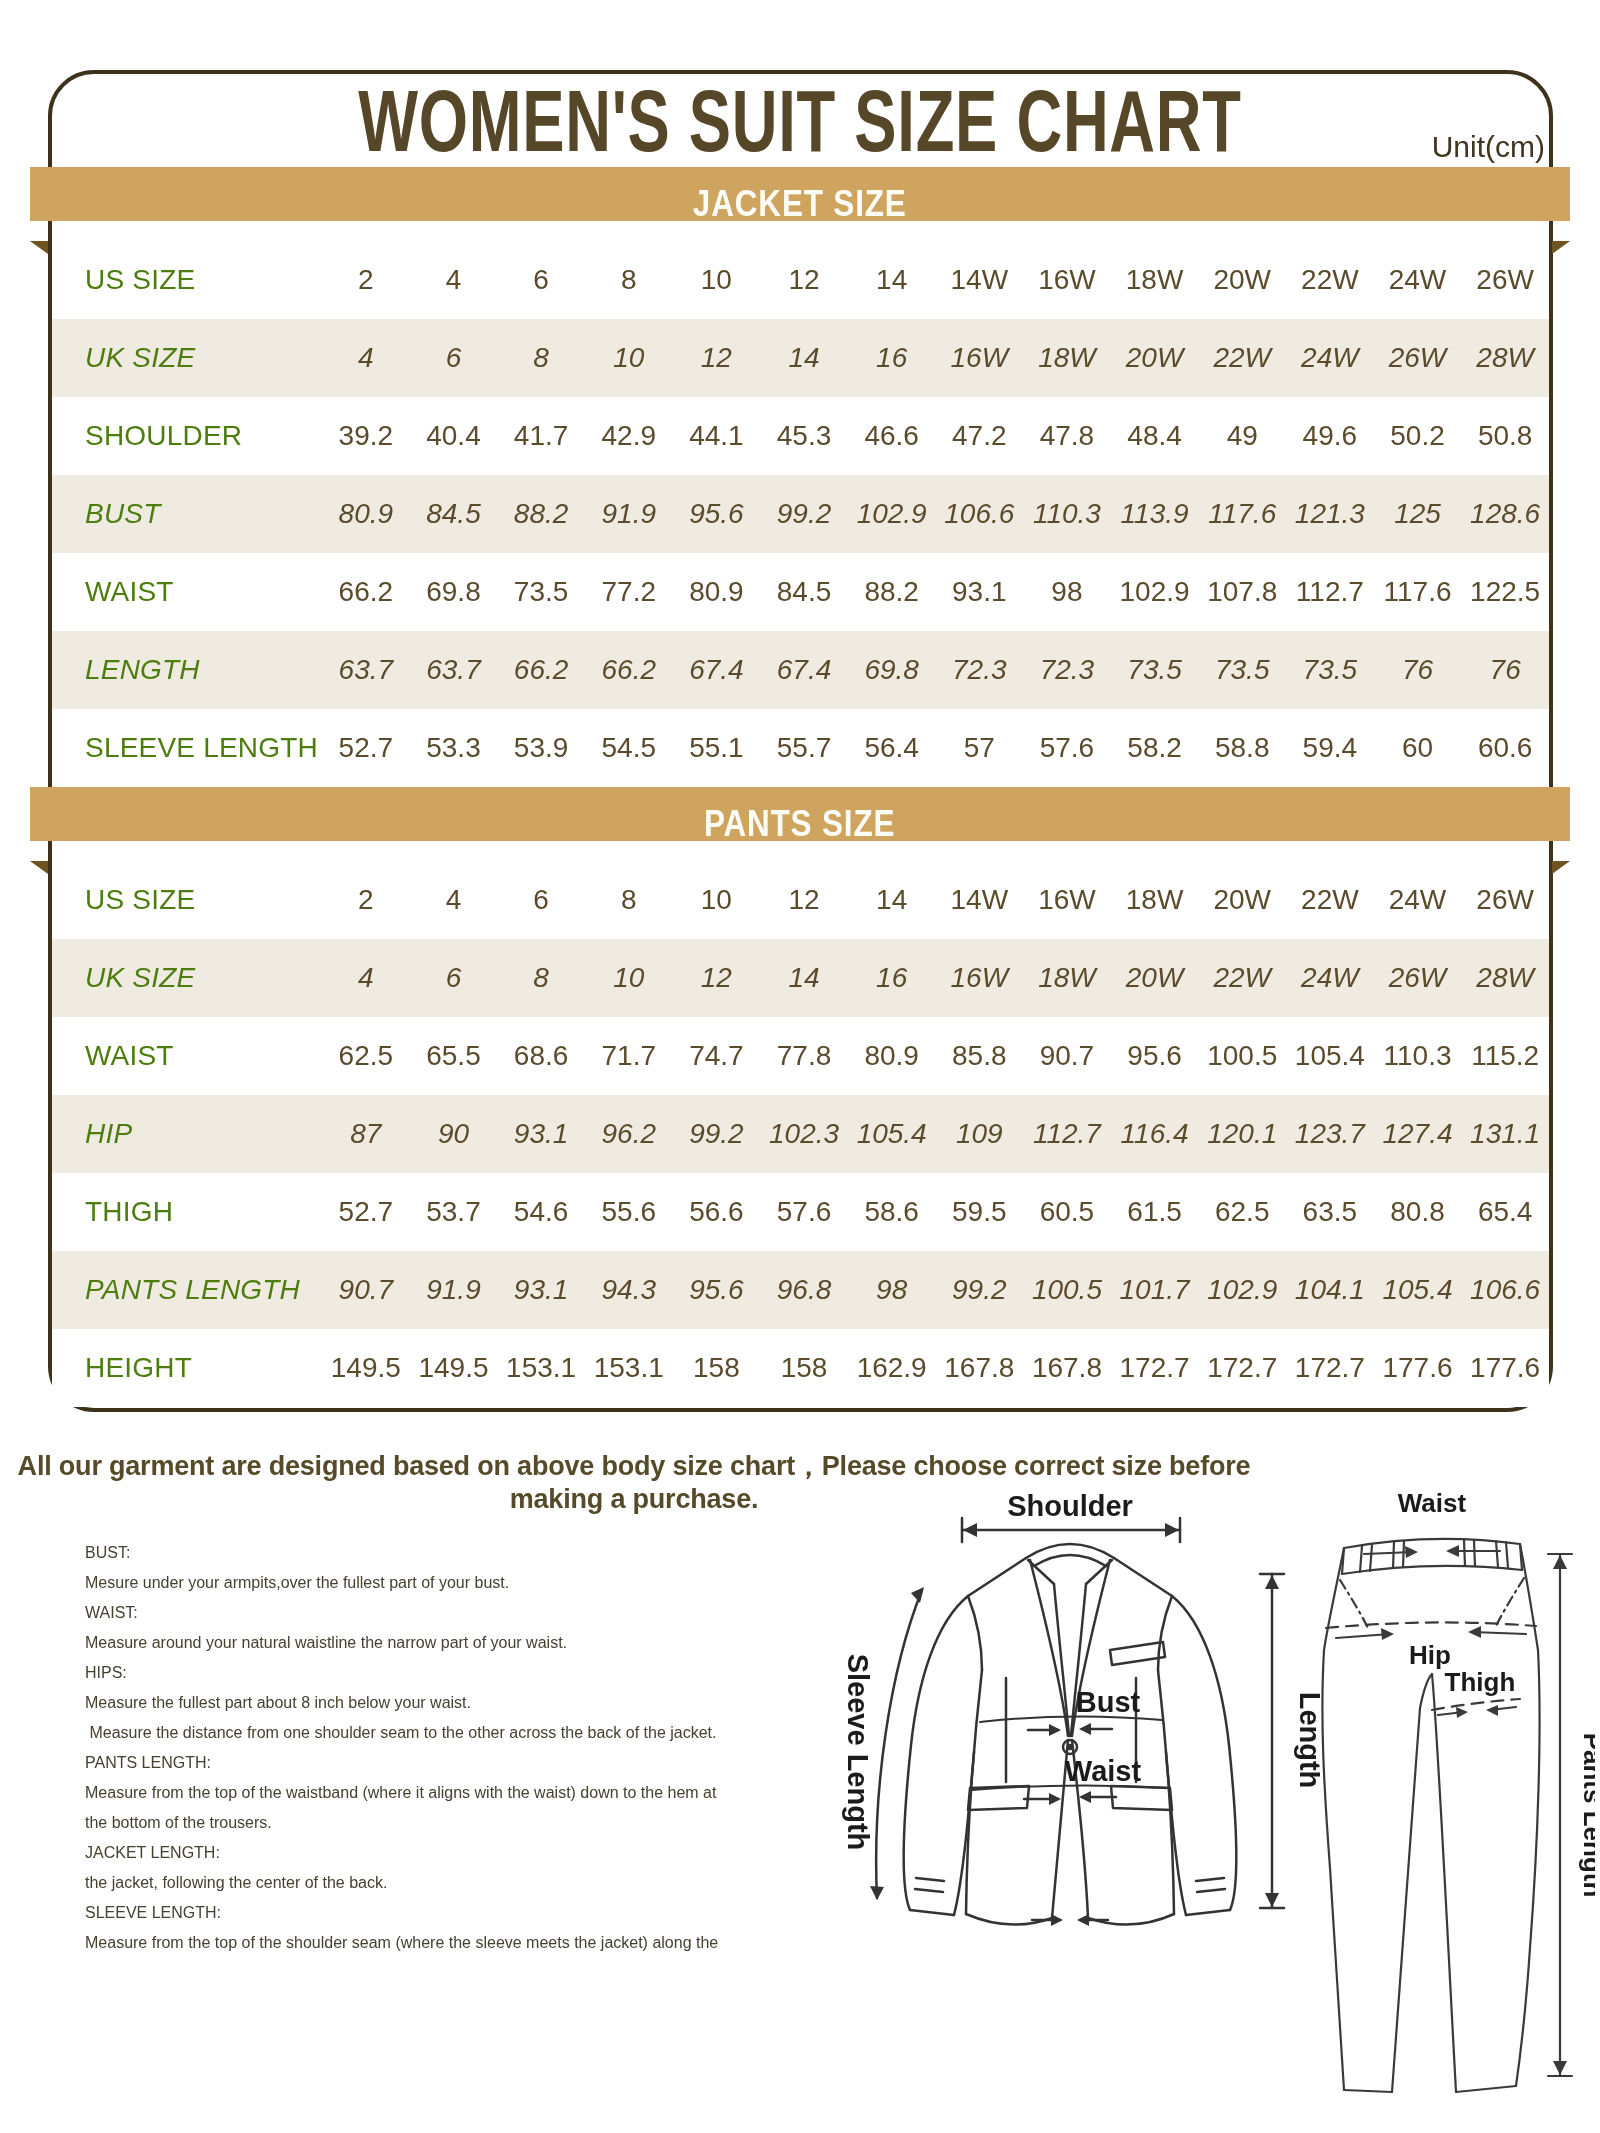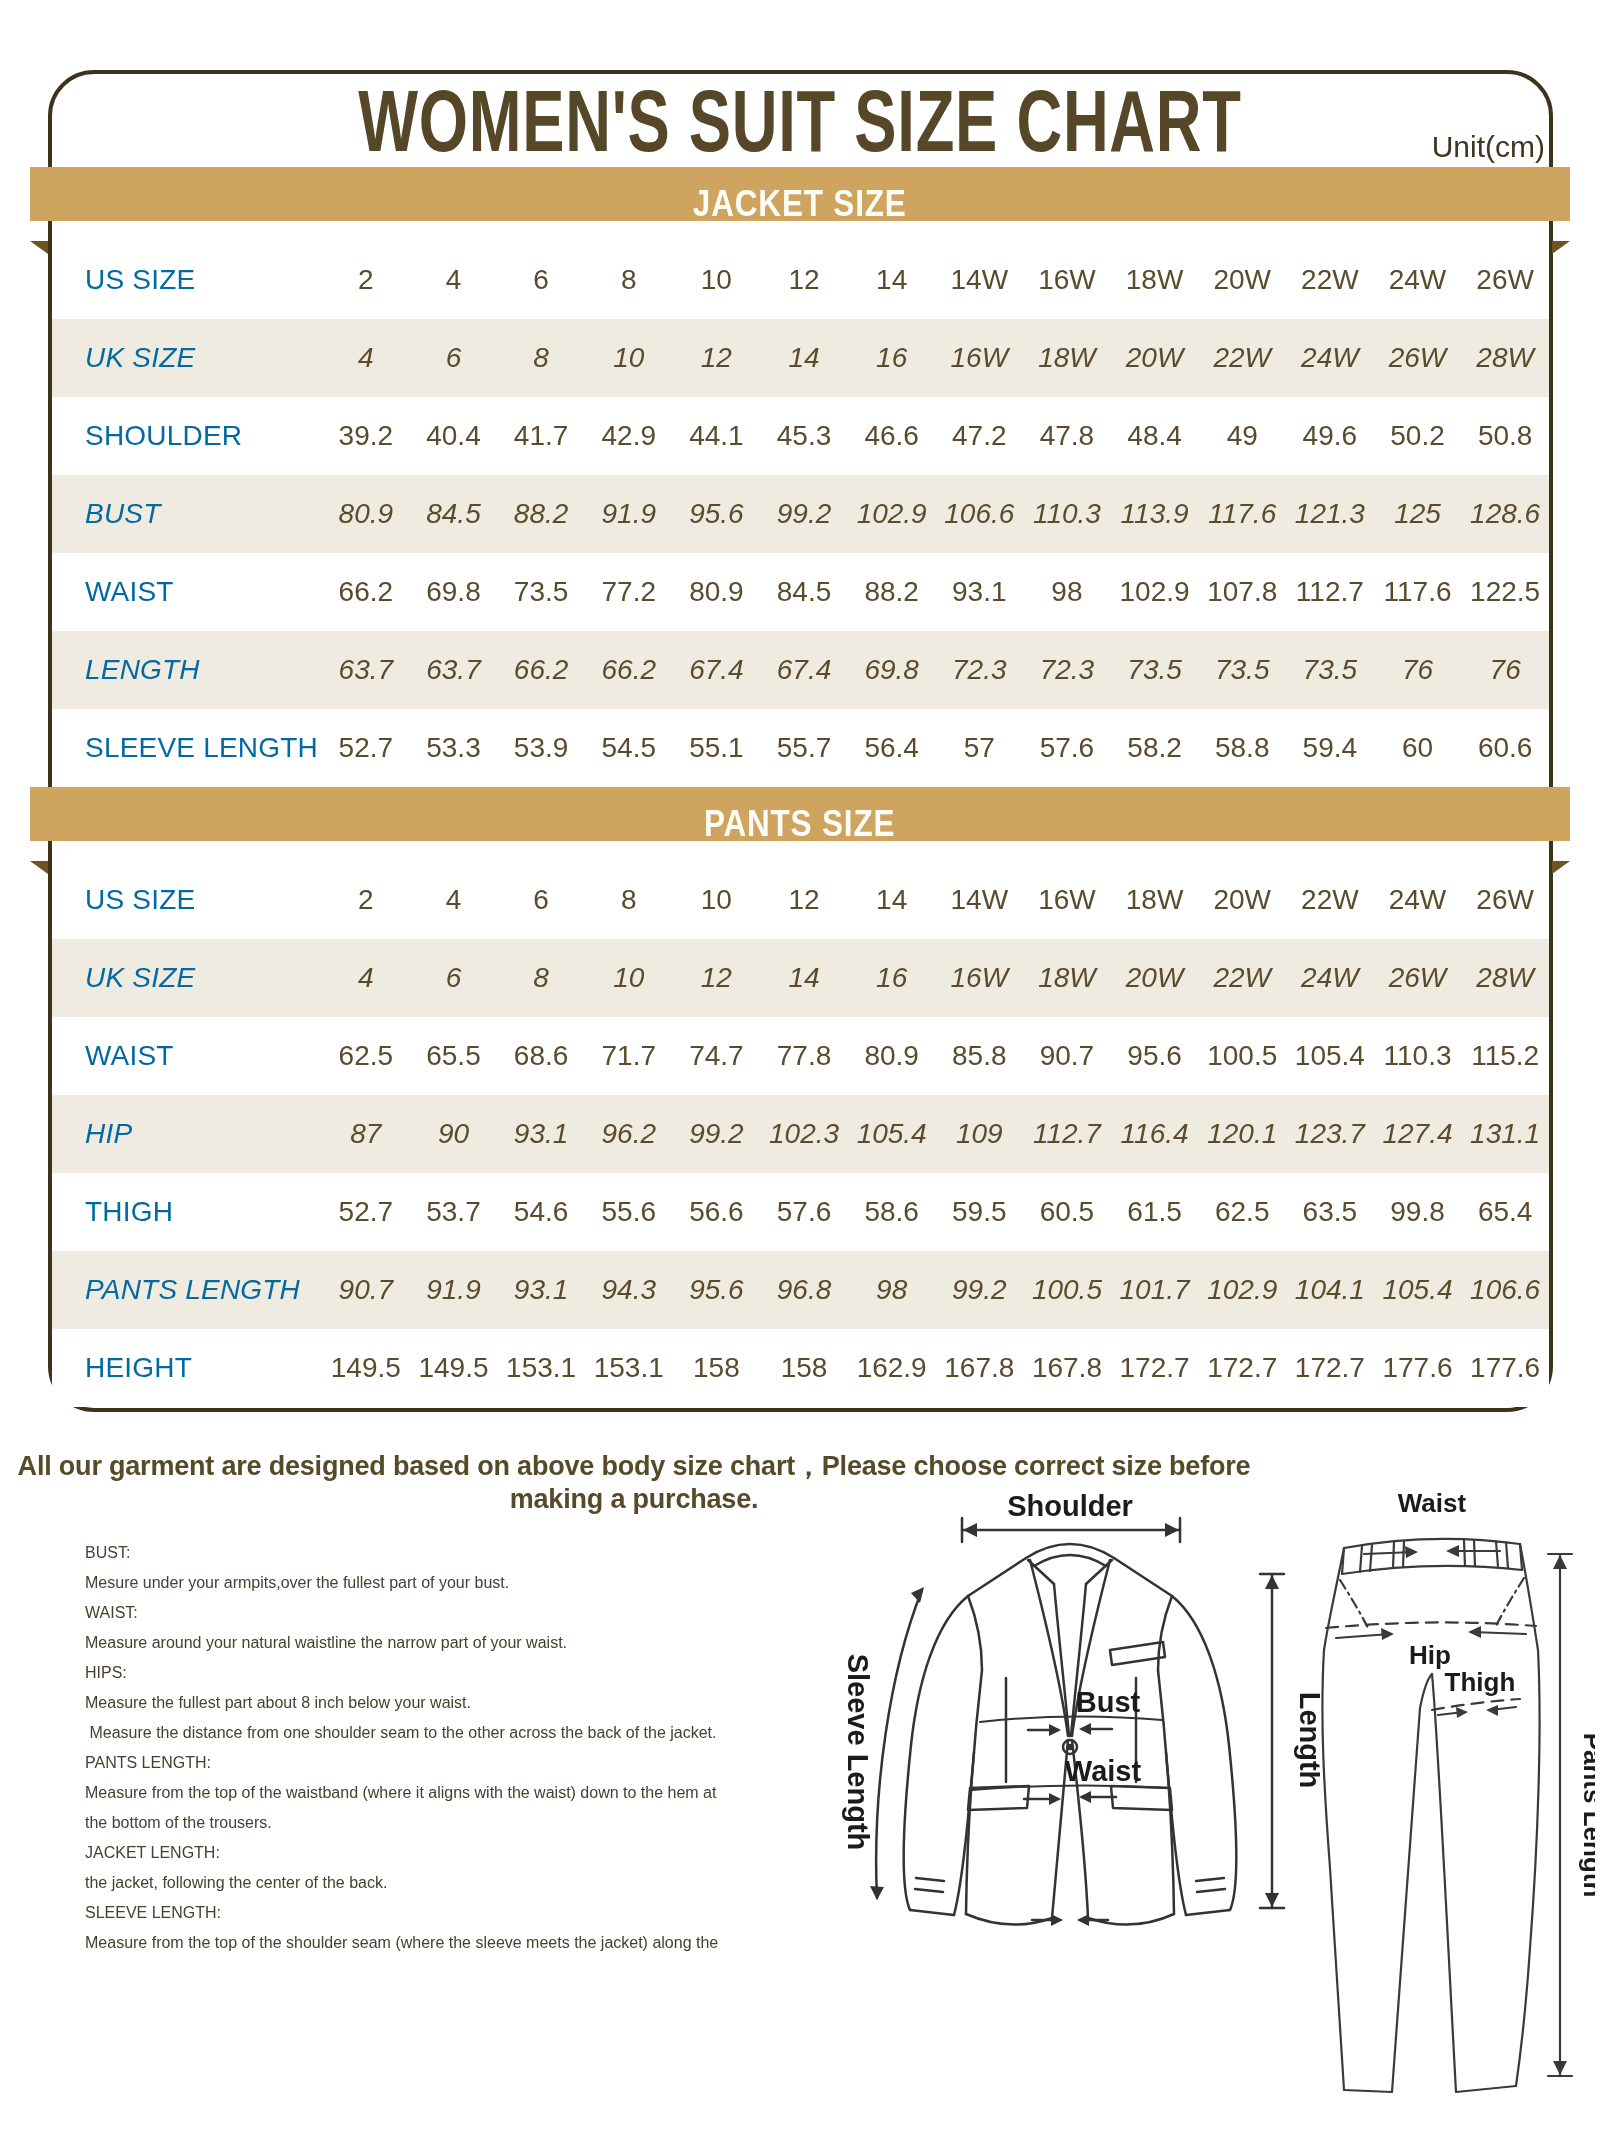--- a/index.html
+++ b/index.html
@@ -45,7 +45,7 @@
   .trow.alt{background:#f0ebe0;font-style:italic;}
   .tlabel{
     width:270px;box-sizing:border-box;padding-left:33px;flex:none;
-    font-size:28px;color:#0369a1;letter-spacing:.2px;white-space:nowrap;
+    font-size:28px;color:#4d7c0f;letter-spacing:.2px;white-space:nowrap;
   }
   .tcell{
     flex:1;text-align:center;font-size:28px;color:#5b4b2d;white-space:nowrap;

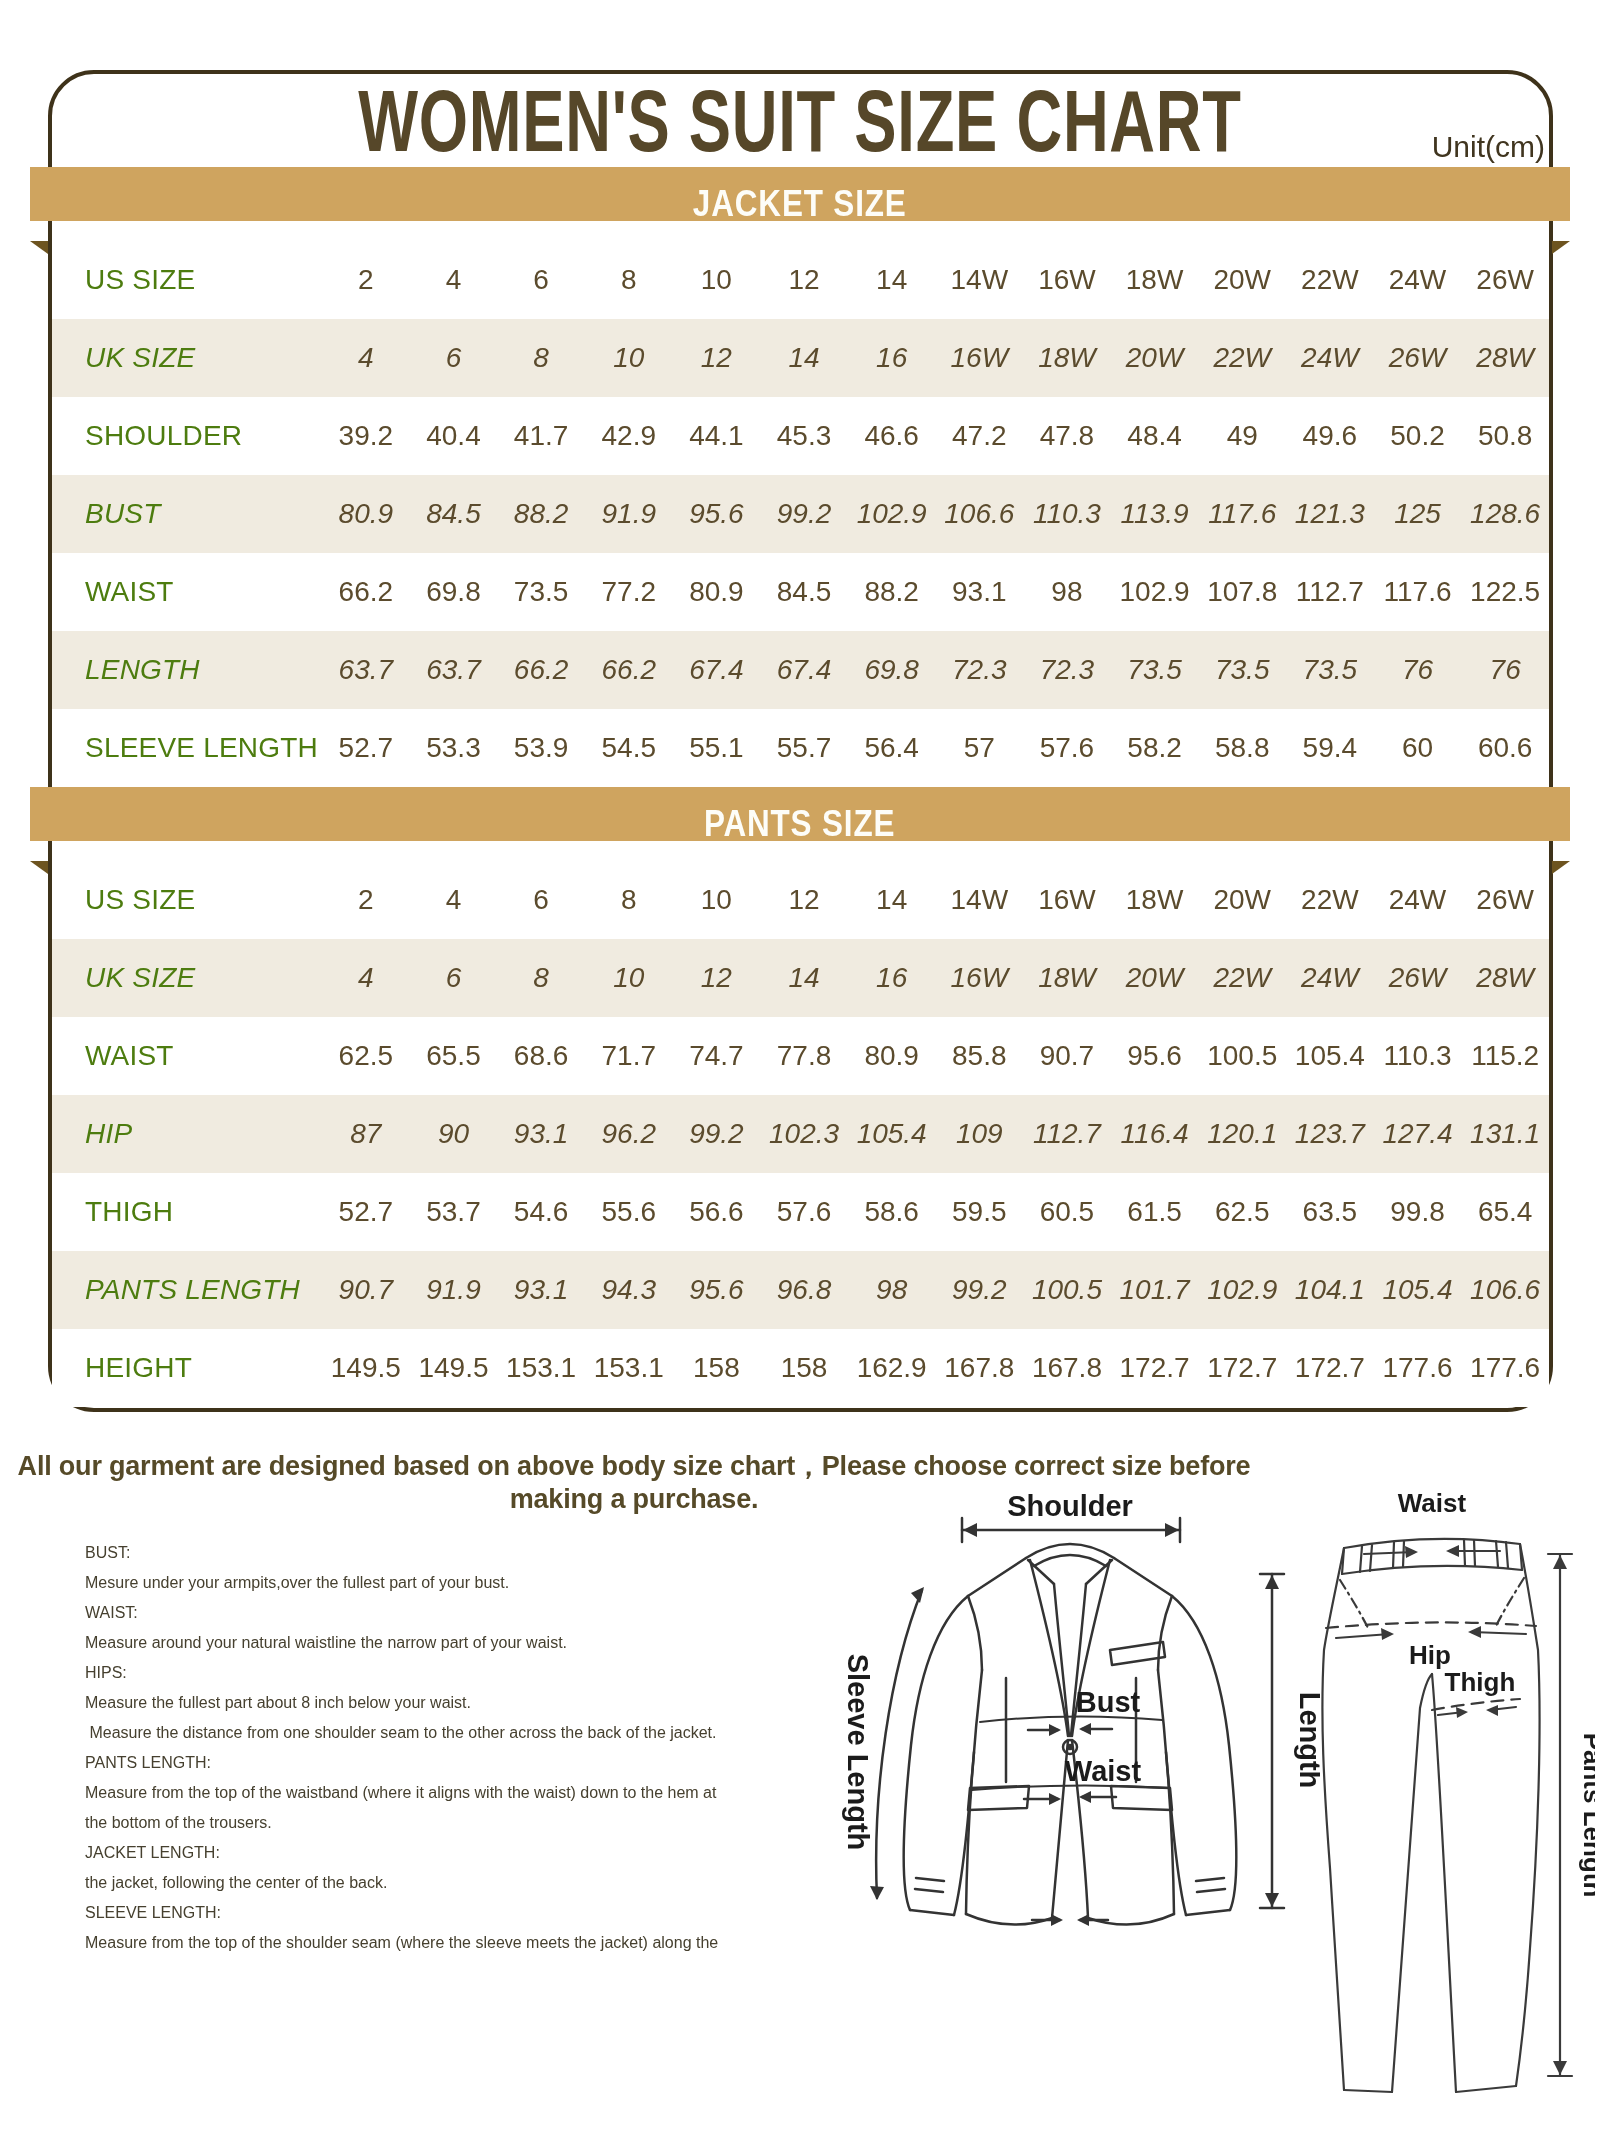--- a/index.html
+++ b/index.html
@@ -290,7 +290,7 @@
       <div class="tcell">61.5</div>
       <div class="tcell">62.5</div>
       <div class="tcell">63.5</div>
-      <div class="tcell">99.8</div>
+      <div class="tcell">80.8</div>
       <div class="tcell">65.4</div>
     </div>
     <div class="trow alt">

